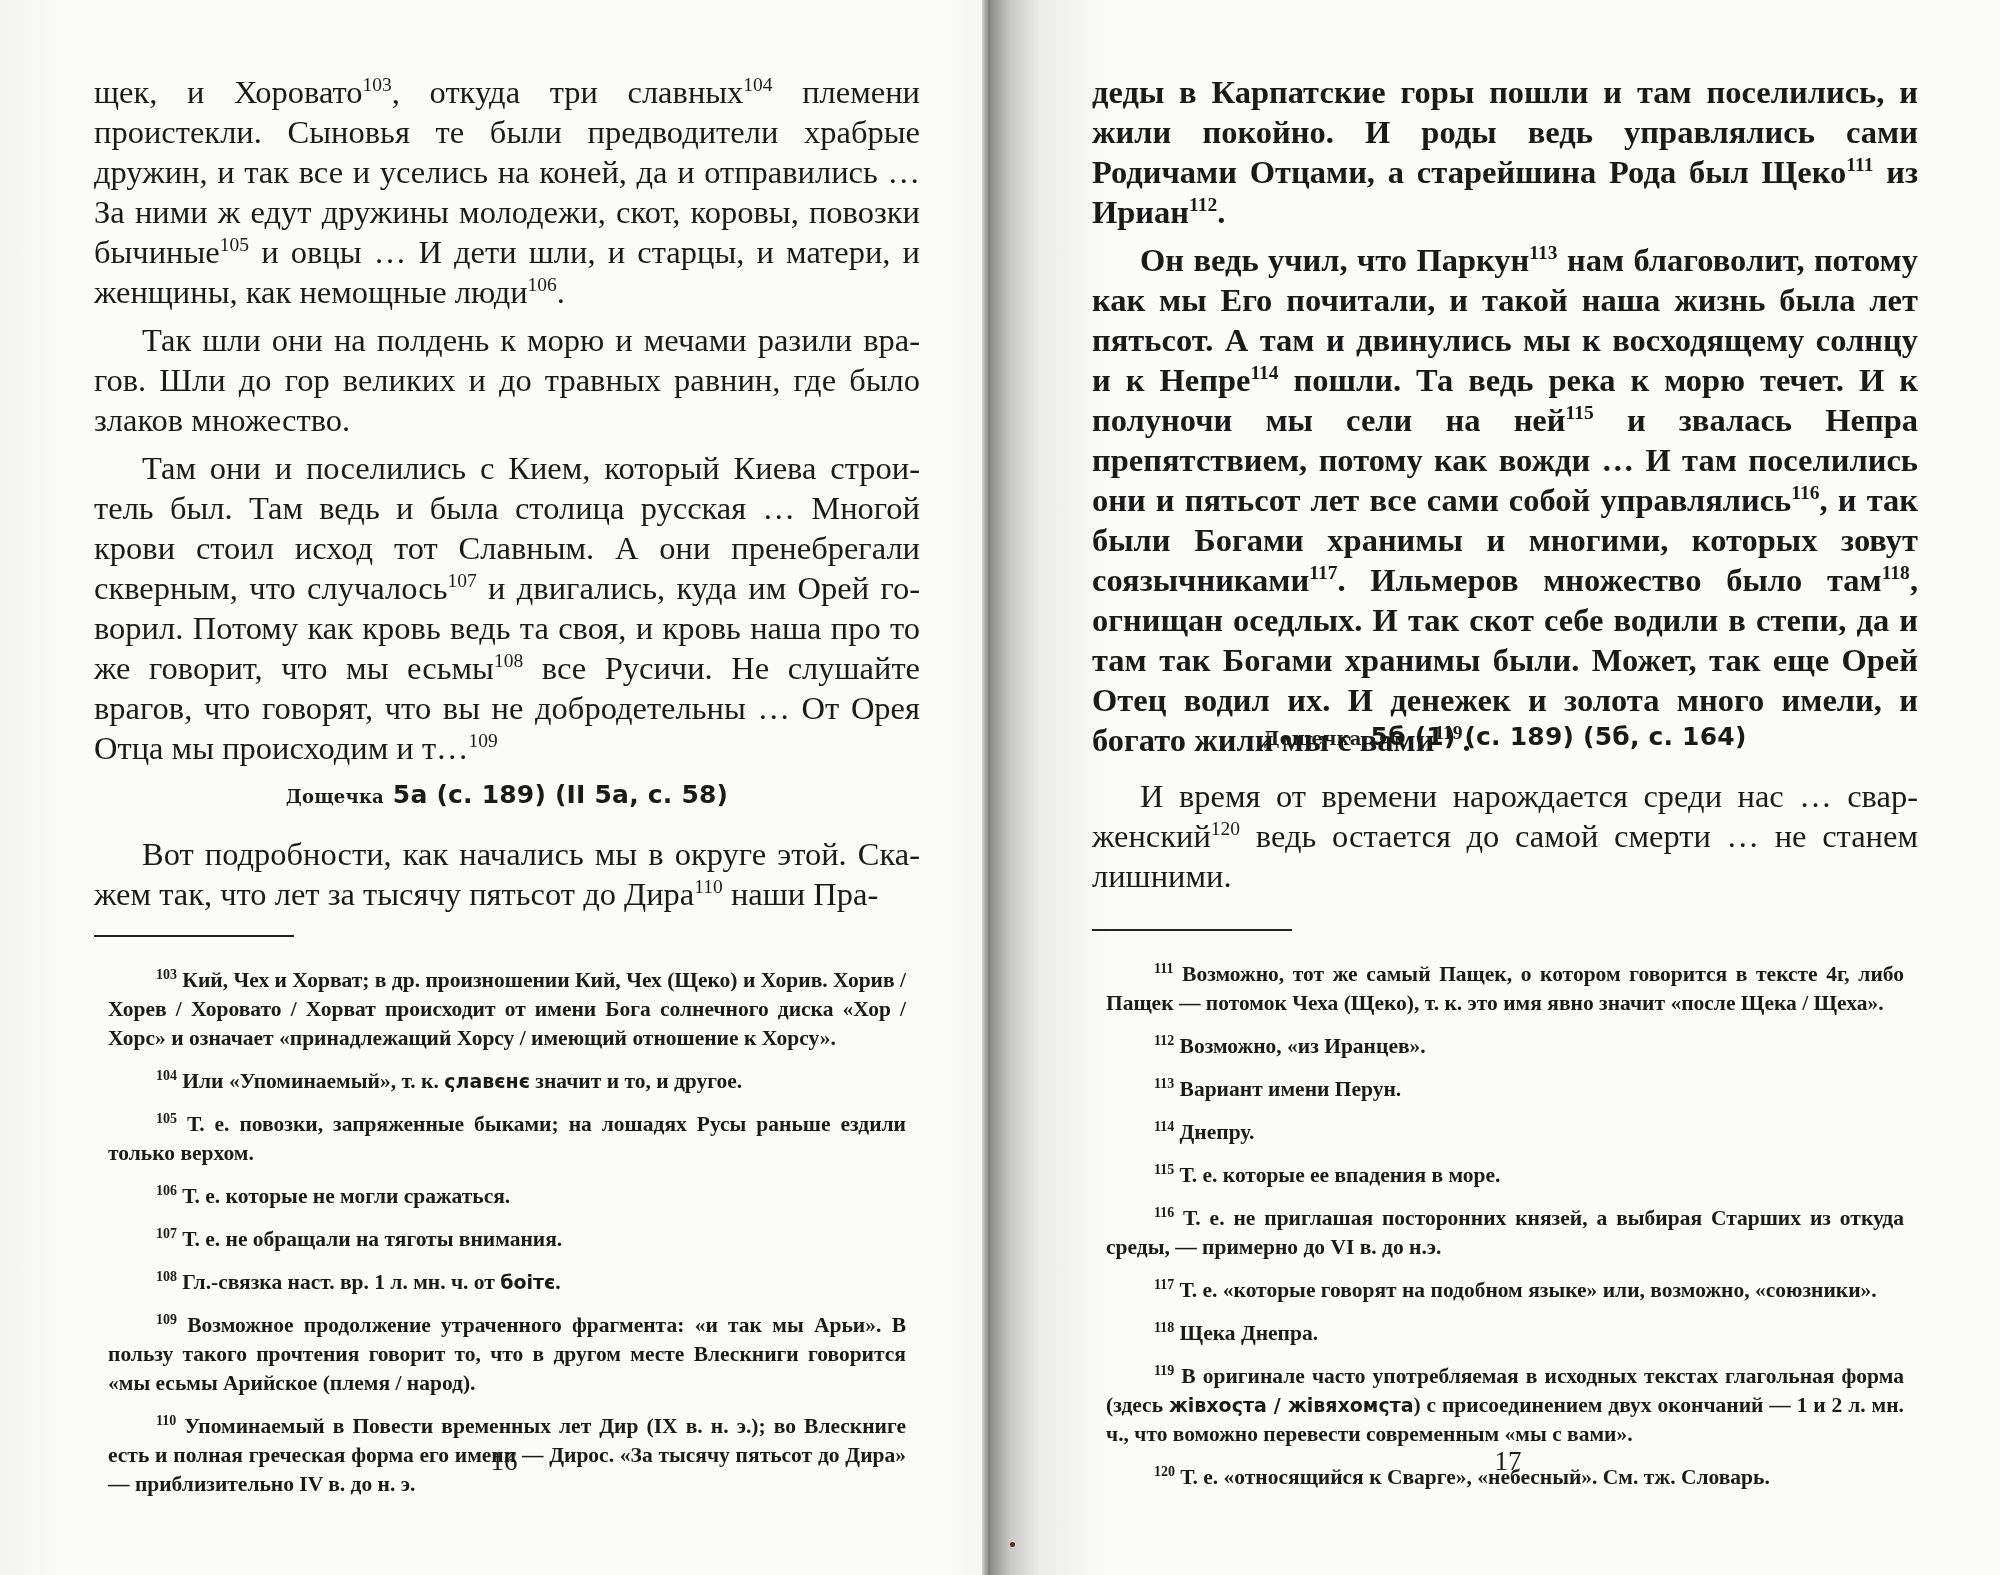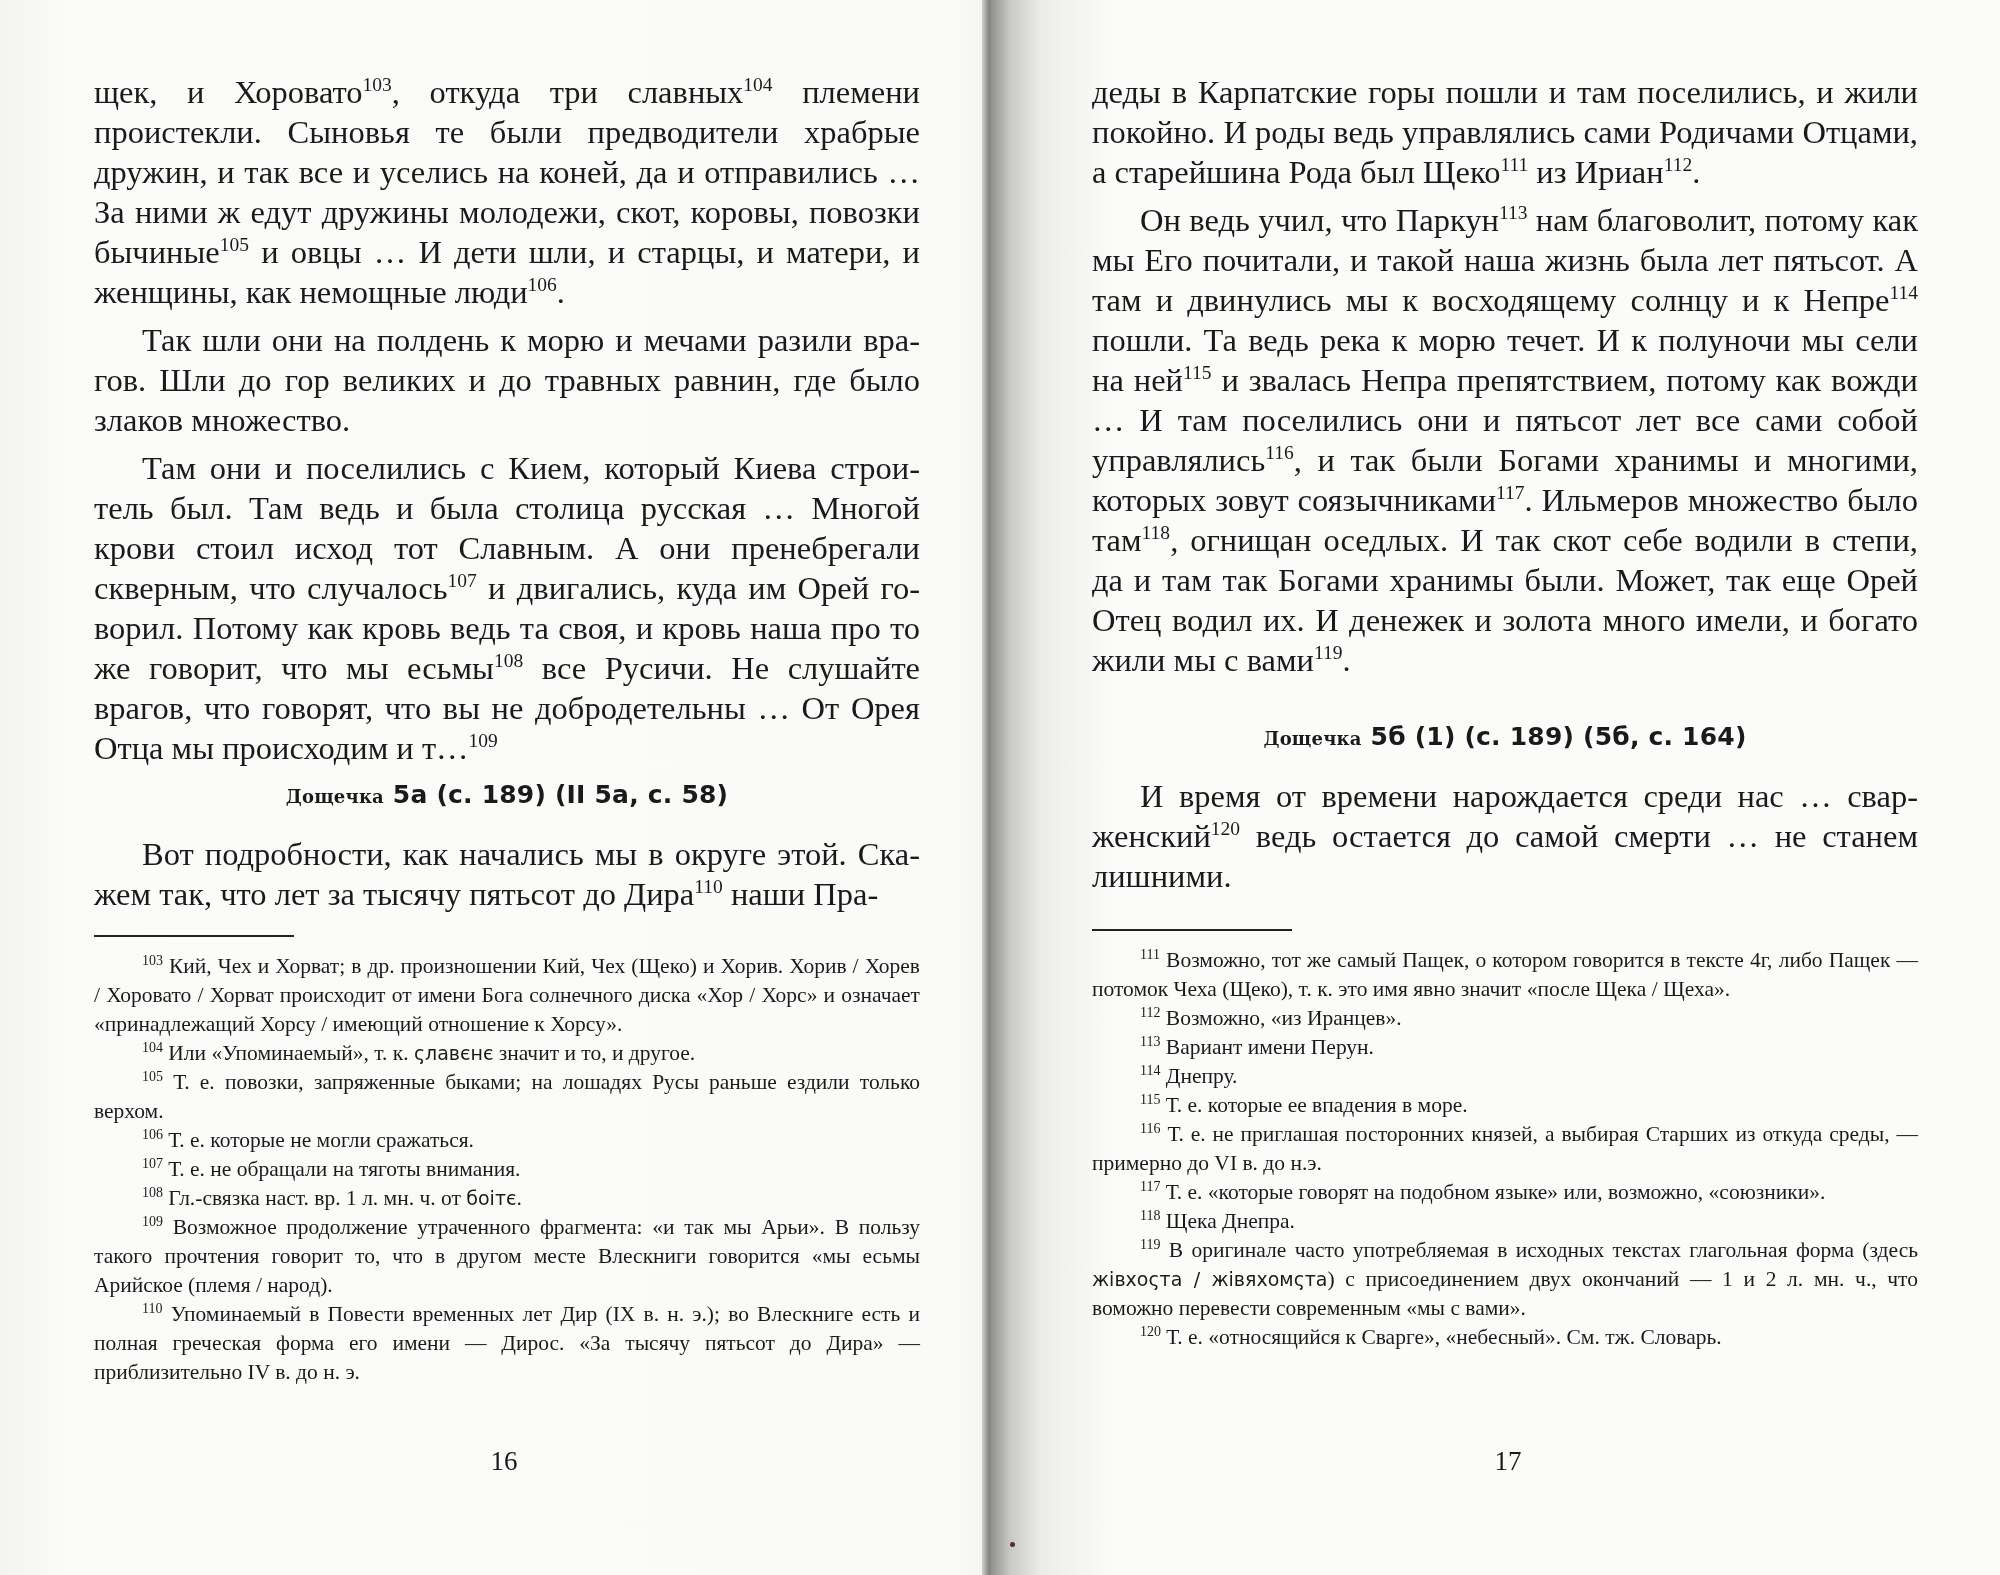--- a/index.html
+++ b/index.html
@@ -78,7 +78,7 @@
   </div>
 
   <div>
-    <div class="text" style="top:72px; left:1092px; width:826px;">
+    <div class="text" style="top:72px; left:1092px; width:826px;font-weight:bold;">
       <p class="body-p">
         <span>деды в Карпатские горы пошли и там поселились, и жили покойно. И роды ведь управлялись сами Родичами Отца­ми, а старейшина Рода был Щеко</span><sup>111</sup><span> из Ириан</span><sup>112</sup><span>.</span>
       </p>

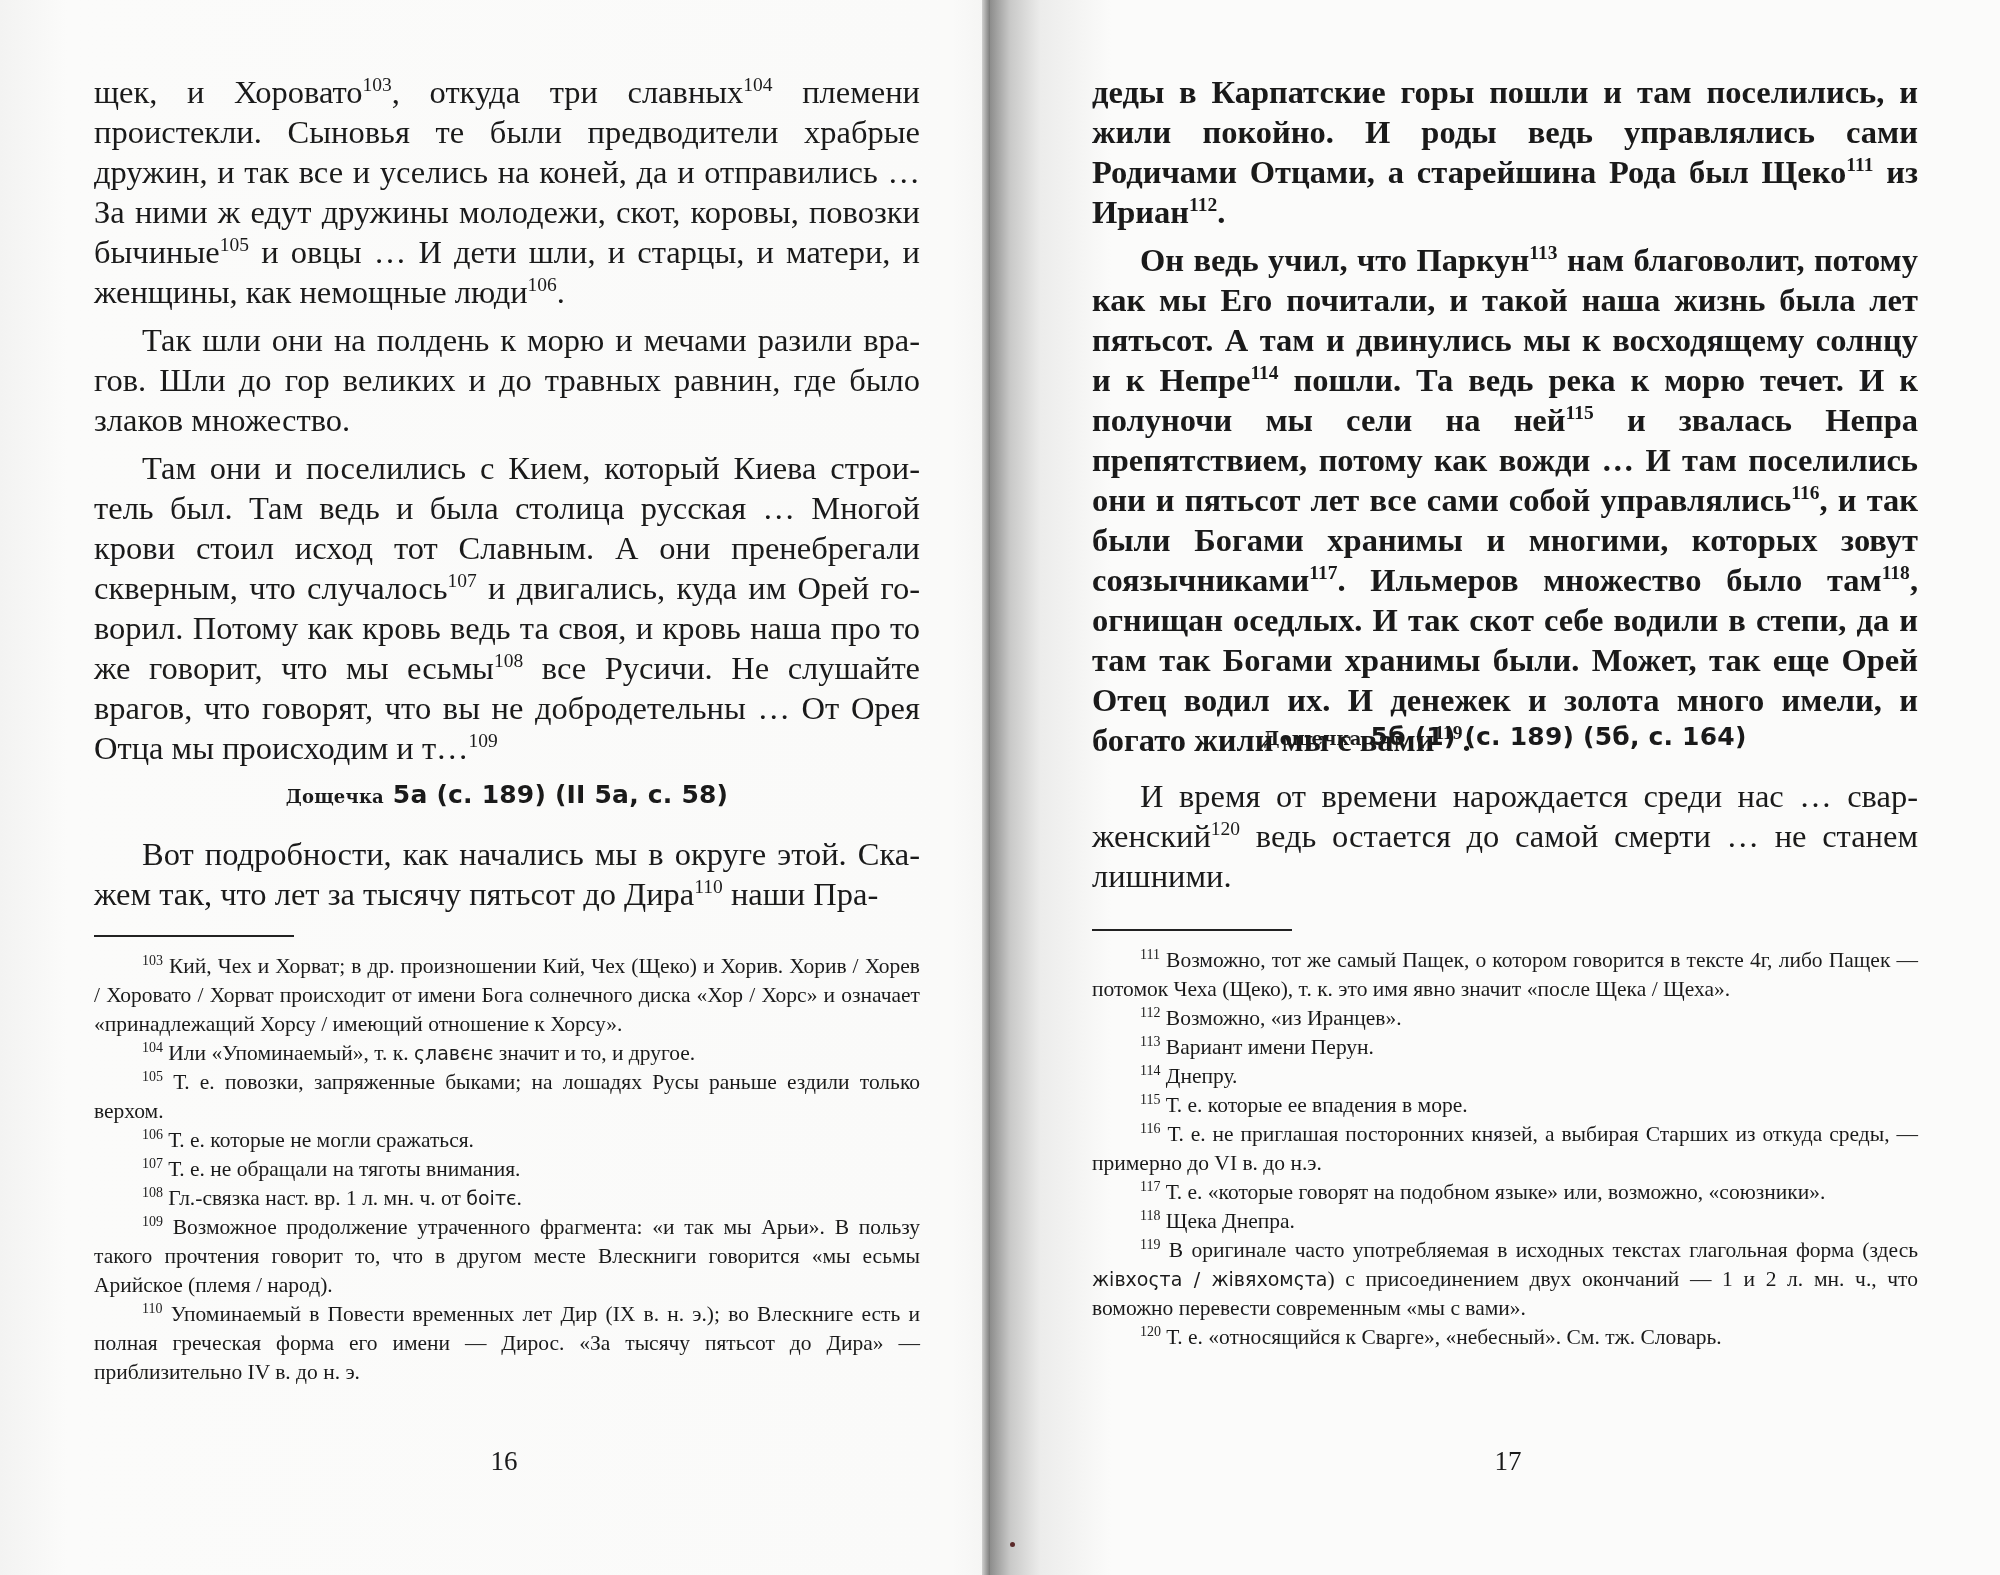--- a/index.html
+++ b/index.html
@@ -20,7 +20,7 @@
   .heading { font-family:"DejaVu Sans", sans-serif; font-size:25px; text-align:center; margin:0; letter-spacing:0.2px; }
   .heading .hword { font-family:"DejaVu Serif", serif; font-weight:bold; font-size:18px; }
   .divider { height:2px; background:#222; width:200px; margin:0; }
-  .fn { font-size:21.5px; line-height:29px; text-align:justify; margin:0; text-indent:48px; }
+  .fn { font-size:21.5px; line-height:29px; text-align:justify; margin:14px; text-indent:48px;font-weight:bold; }
   .fn sup { font-size:65%; }
   .fn .glyph { font-family:"DejaVu Sans", sans-serif; font-size:19px; }
   .pagenum { position:absolute; font-size:27px; top:1446px; text-align:center; width:60px; }

